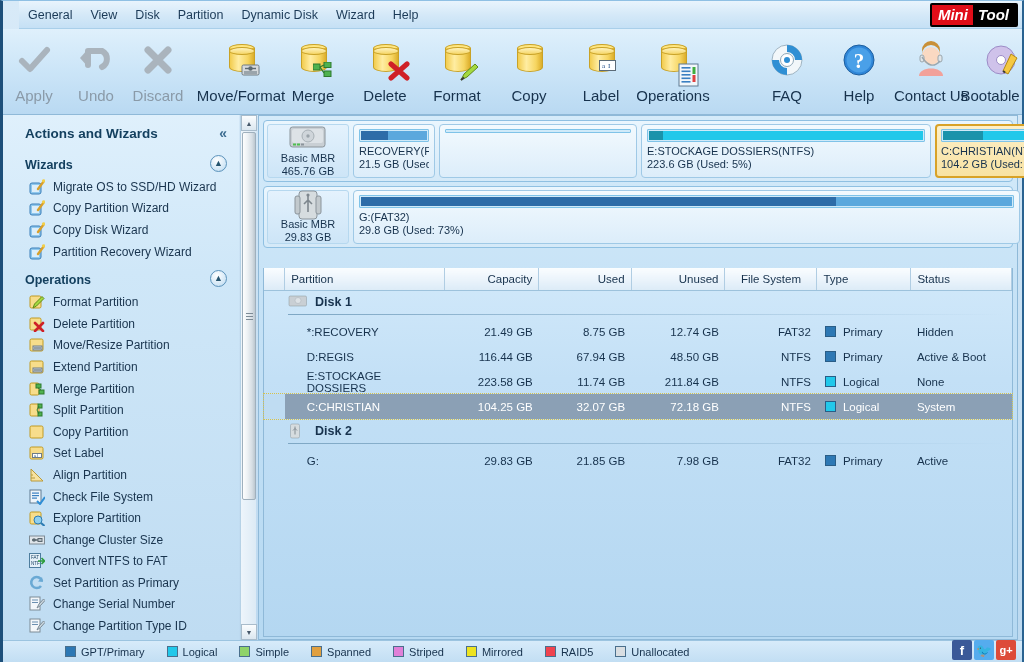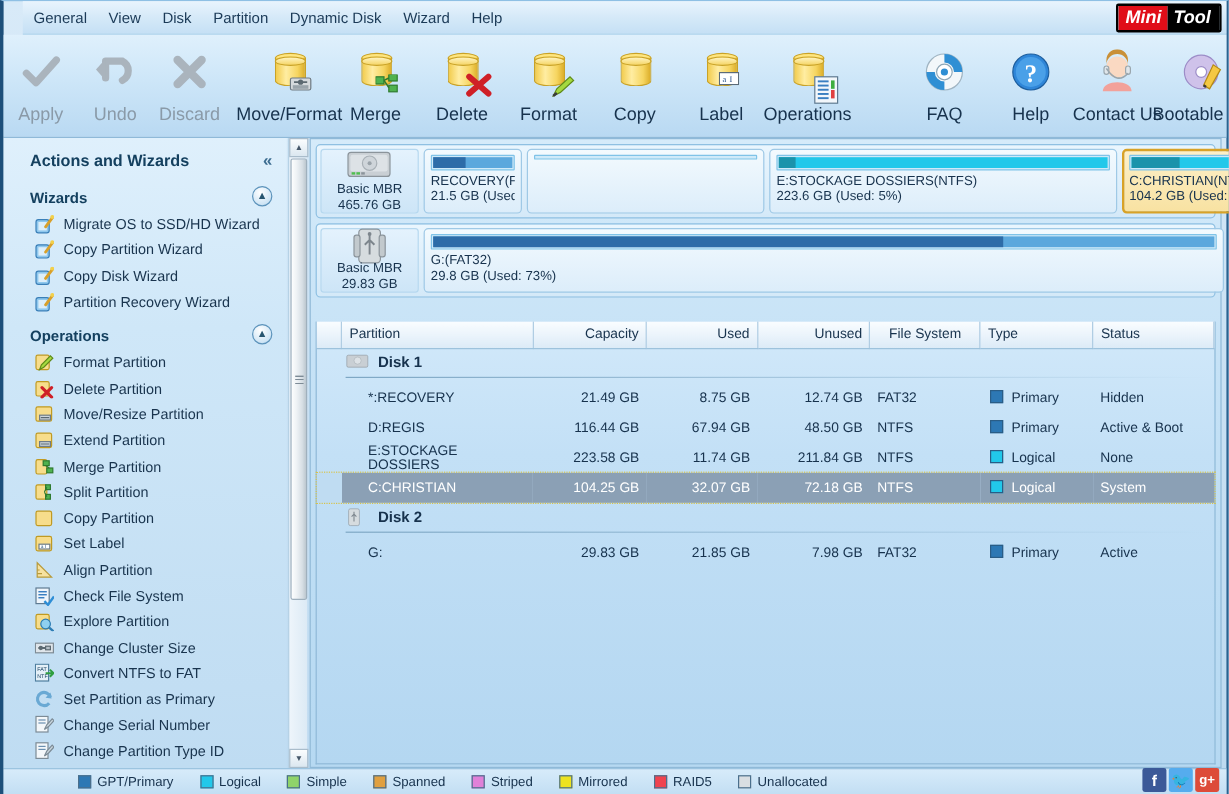--- a/index.html
+++ b/index.html
@@ -170,7 +170,7 @@
   thead th.l{ text-align:left; } thead th.r{ text-align:right; } thead th.c{ text-align:center; }
   thead th.gut{ width:22px; padding:0; }
   tbody td{ font-size:11.5px; color:#17324d; padding:0 6px; height:25px; }
-  td.l{text-align:left;} td.r{text-align:right;} td.c{text-align:left;margin-top:32px;}
+  td.l{text-align:left;} td.r{text-align:right;} td.c{text-align:right;margin-top:32px;}
   tr.diskhdr td{ height:29px; font-weight:bold; font-size:12.5px; padding-top:3px; }
   .dhd{ display:flex; align-items:center; gap:7px; }
   .underline{ height:1px; background:linear-gradient(90deg,#7ea7c4,rgba(126,167,196,0)); margin:0 6px 0 22px; }

